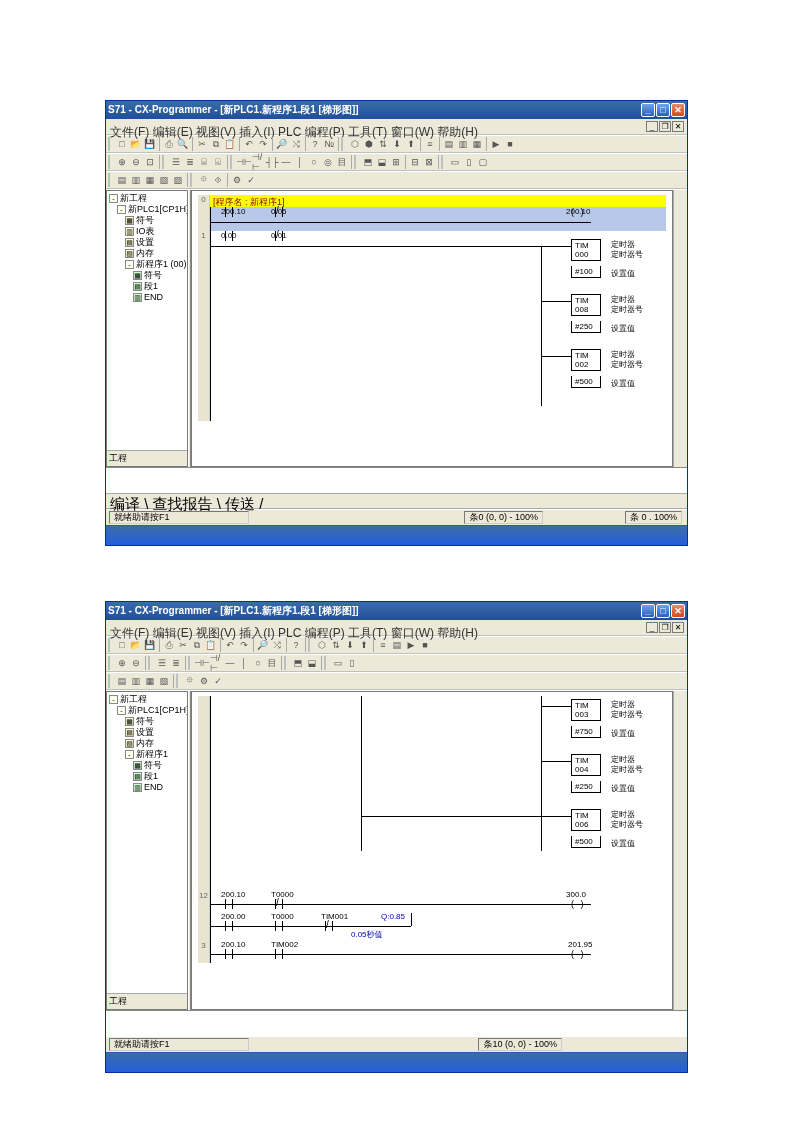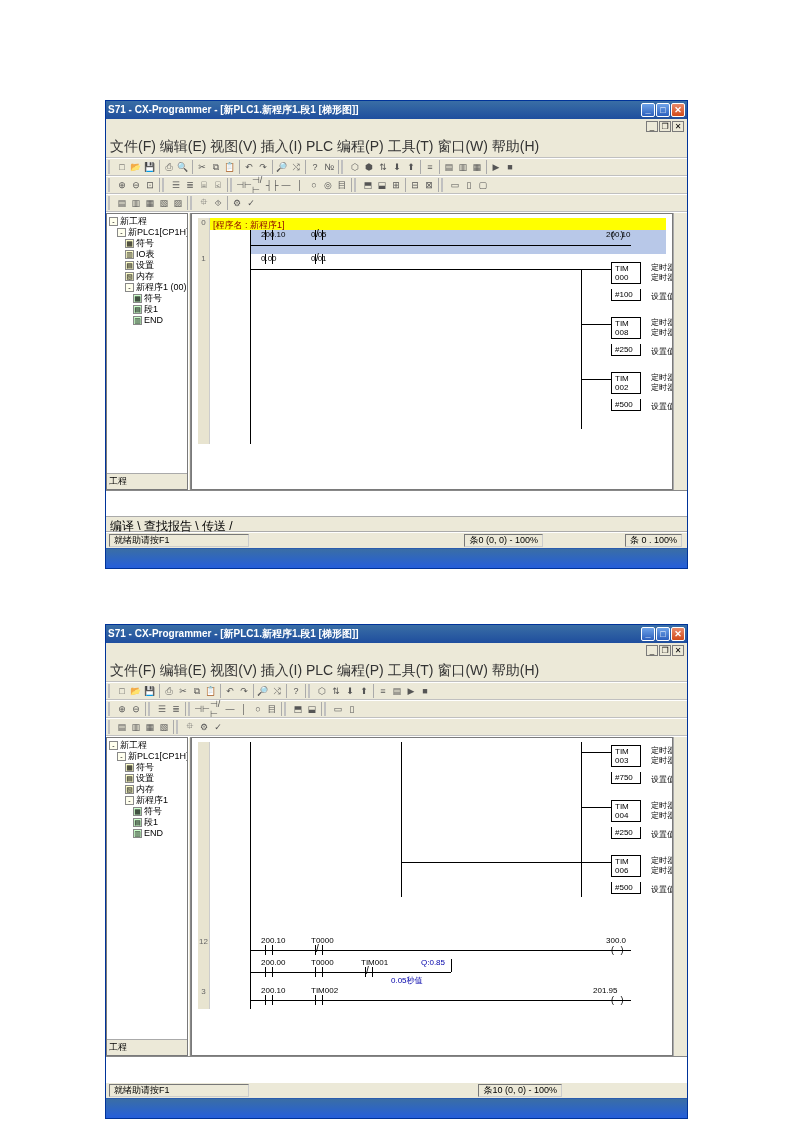--- a/index.html
+++ b/index.html
@@ -12,7 +12,7 @@
   .win-btn.close { background: linear-gradient(#e98a6a,#d14a1a); }
   .sub-win-btns { position: absolute; right: 3px; top: 20px; display: flex; gap: 1px; }
   .sub-win-btn { width: 12px; height: 11px; border: 1px solid #7a7a7a; background: #ece9d8; font-size: 8px; display: flex; align-items: center; justify-content: center; }
-  .menubar { height: 16px; background: #ece9d8; font-size: 14px; padding: 19px 4px; color: #333; border-bottom: 1px solid #c0c0c0; }
+  .menubar { height: 16px; background: #ece9d8; font-size: 12px; padding: 5px 4px; color: #333; border-bottom: 1px solid #c0c0c0; }
   .toolbar-row { height: 18px; background: #ece9d8; border-top: 1px solid #fff; border-bottom: 1px solid #c0c0c0; display: flex; align-items: center; padding: 0 2px; gap: 0; }
   .tb-grip { width: 5px; height: 14px; border-left: 2px solid #c0c0c0; margin-right: 2px; }
   .tb-btn { width: 14px; height: 14px; border: 1px solid transparent; display: flex; align-items: center; justify-content: center; font-size: 9px; color: #555; }

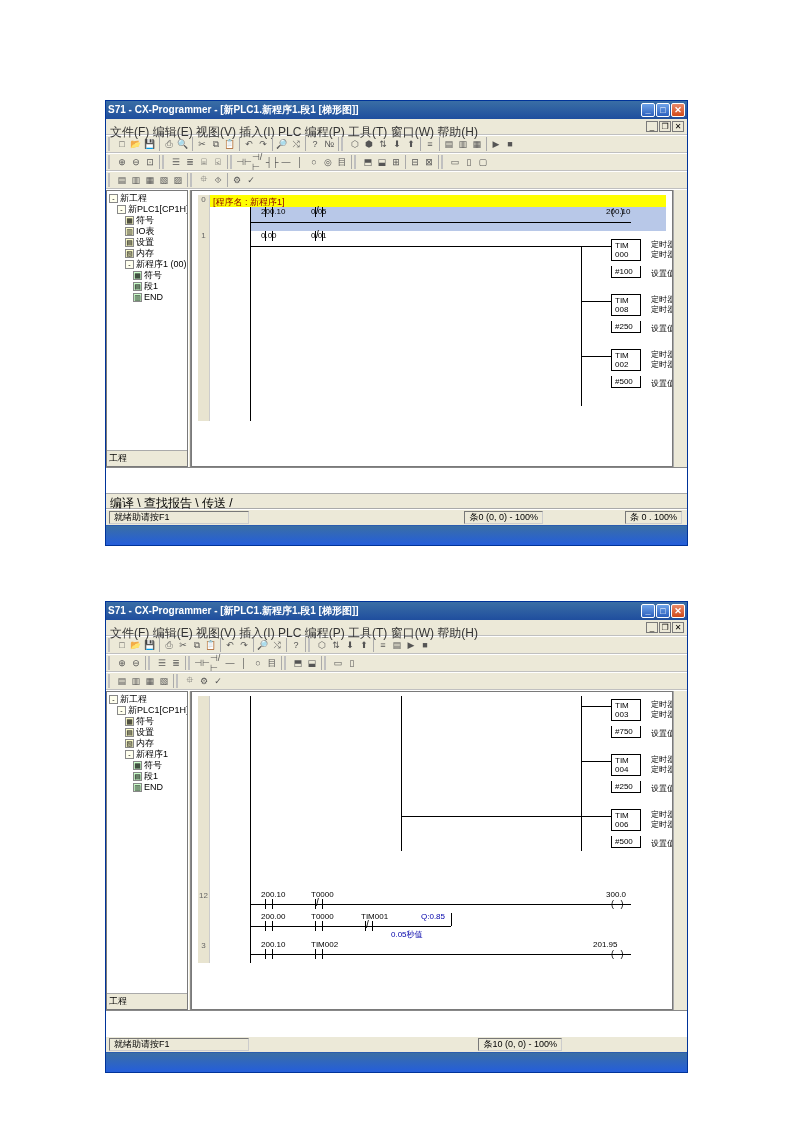--- a/index.html
+++ b/index.html
@@ -41,7 +41,7 @@
   .rung-hdr { height: 12px; display: flex; }
   .rung-num { width: 12px; background: #e8e4d0; border-right: 1px solid #ccc; text-align: center; color: #666; font-size: 8px; }
   .rung-yellow { flex: 1; background: #ffff00; padding: 1px 3px; font-size: 9px; }
-  .rung-row { display: flex; height: 14px; gap: 40px; }
+  .rung-row { display: flex; height: 14px; }
   .rung-body { flex: 1; position: relative; border-left: 1px solid #000; }
   .contact { position: absolute; font-size: 8px; color: #000; }
   .contact .sym { display: inline-block; border-left: 1px solid #000; border-right: 1px solid #000; width: 8px; height: 10px; position: relative; }

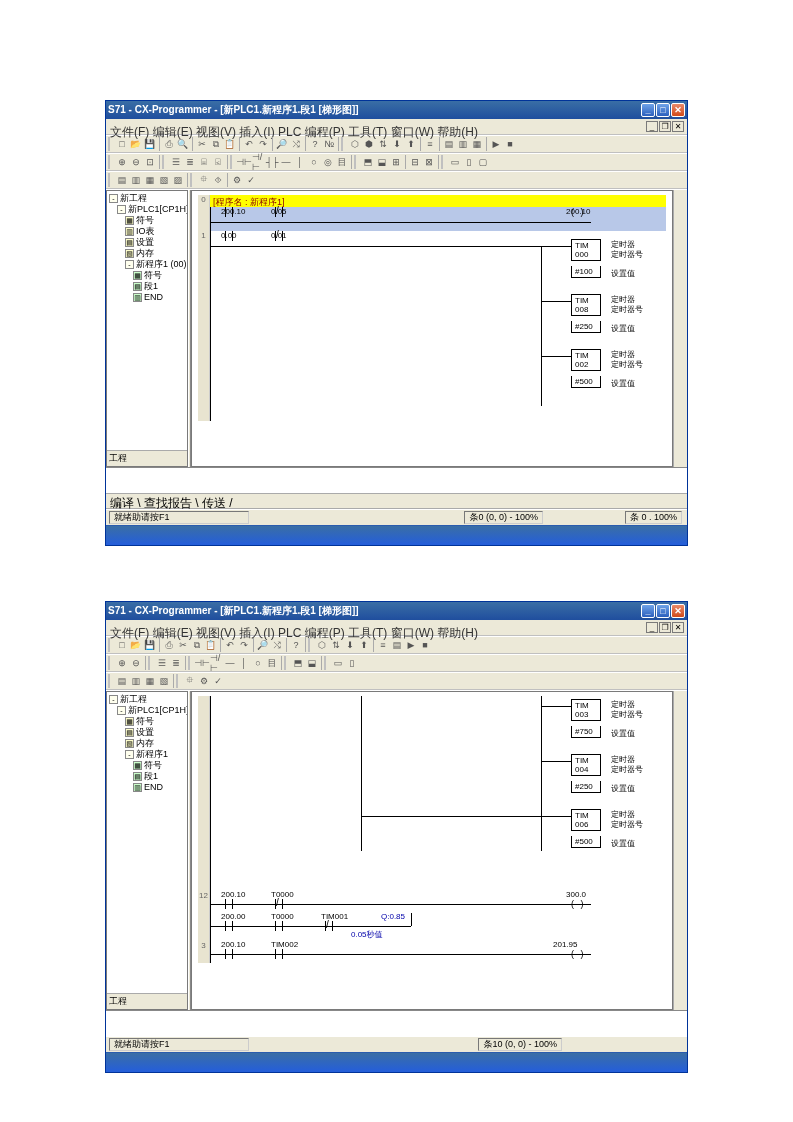--- a/index.html
+++ b/index.html
@@ -31,7 +31,7 @@
   .editor { flex: 1; background: #fff; border: 1px solid #7a7a7a; position: relative; overflow: hidden; }
   .vscroll { width: 14px; background: #ece9d8; border-left: 1px solid #aaa; }
   .bottom-panel { height: 26px; border-top: 1px solid #888; background: #fff; font-size: 9px; padding: 1px 3px; color: #333; }
-  .bottom-tabs { height: 16px; background: #ece9d8; border-top: 1px solid #aaa; border-bottom: 1px solid #aaa; font-size: 12px; padding: 1px 4px; }
+  .bottom-tabs { height: 16px; background: #ece9d8; border-top: 1px solid #aaa; border-bottom: 1px solid #aaa; font-size: 15px; padding: 1px 4px; }
   .statusbar { height: 16px; background: #ece9d8; display: flex; align-items: center; font-size: 9px; padding: 0 3px; border-top: 1px solid #fff; }
   .status-cell { border: 1px inset #ccc; padding: 0 4px; height: 13px; margin-right: 2px; display: flex; align-items: center; }
   .status-cell.wide { min-width: 140px; }

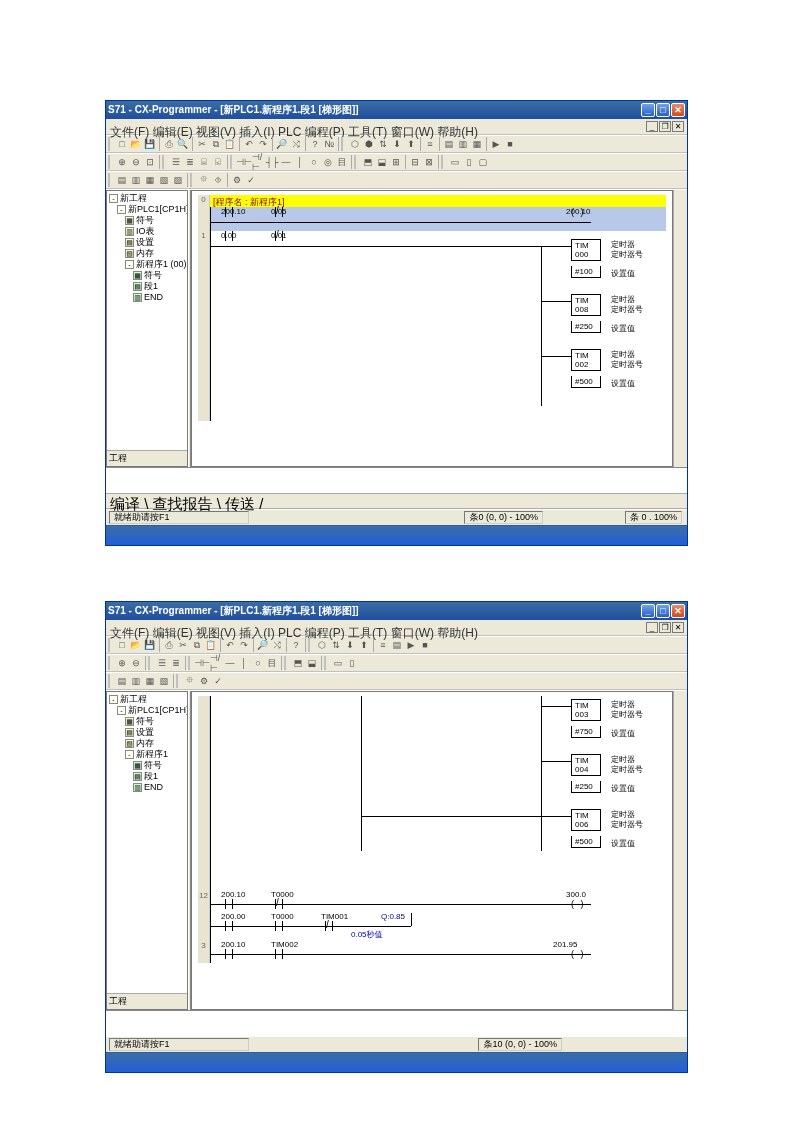--- a/index.html
+++ b/index.html
@@ -438,7 +438,7 @@
             <div class="lbl" style="left:60px;top:-1px">TIM002</div>
             <div class="contact" style="left:64px;top:8px"><span class="sym"></span></div>
             <div class="hline" style="left:0;top:13px;width:380px"></div>
-            <div class="lbl" style="left:342px;top:-1px">201.95</div>
+            <div class="lbl" style="left:357px;top:-1px">201.95</div>
             <div class="coil" style="left:360px;top:8px"><span class="paren">( )</span></div>
           </div>
         </div>

